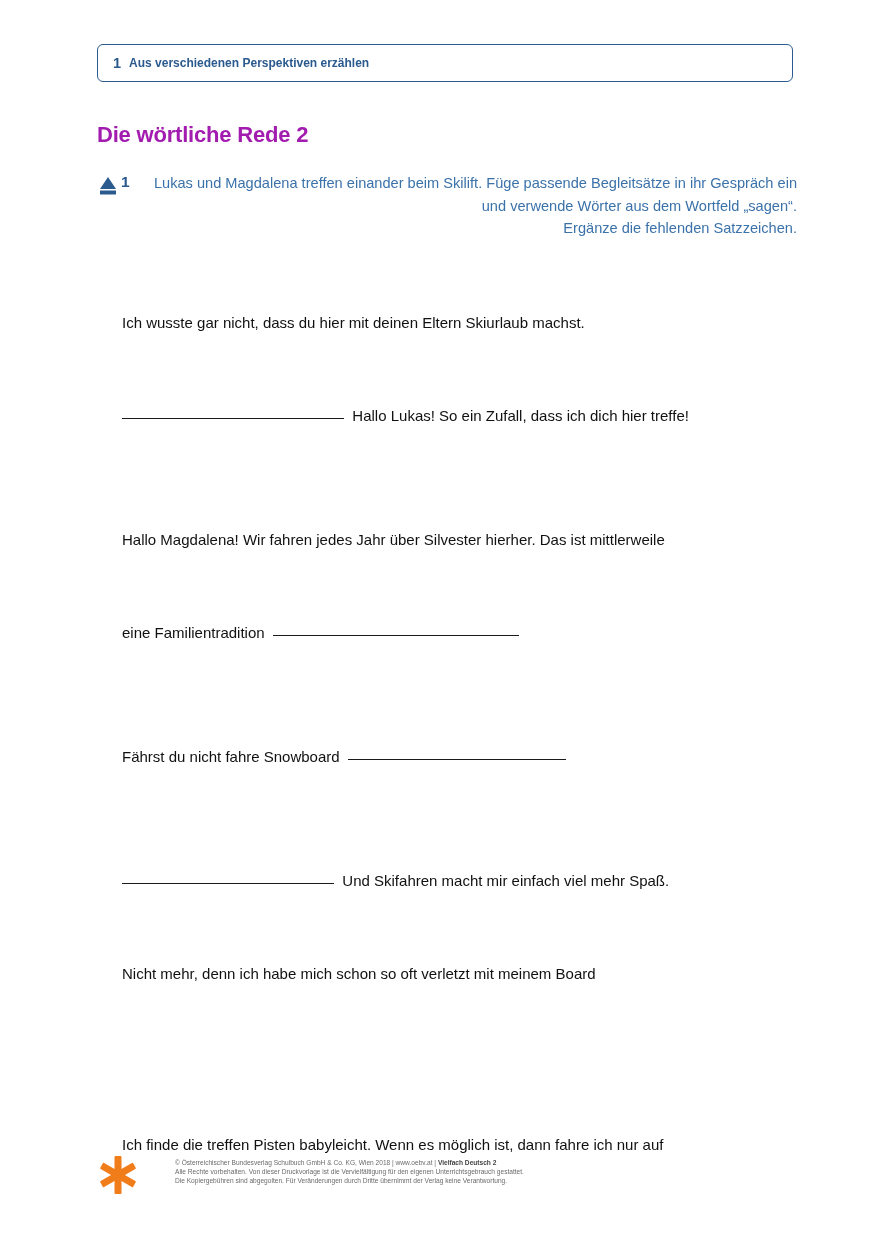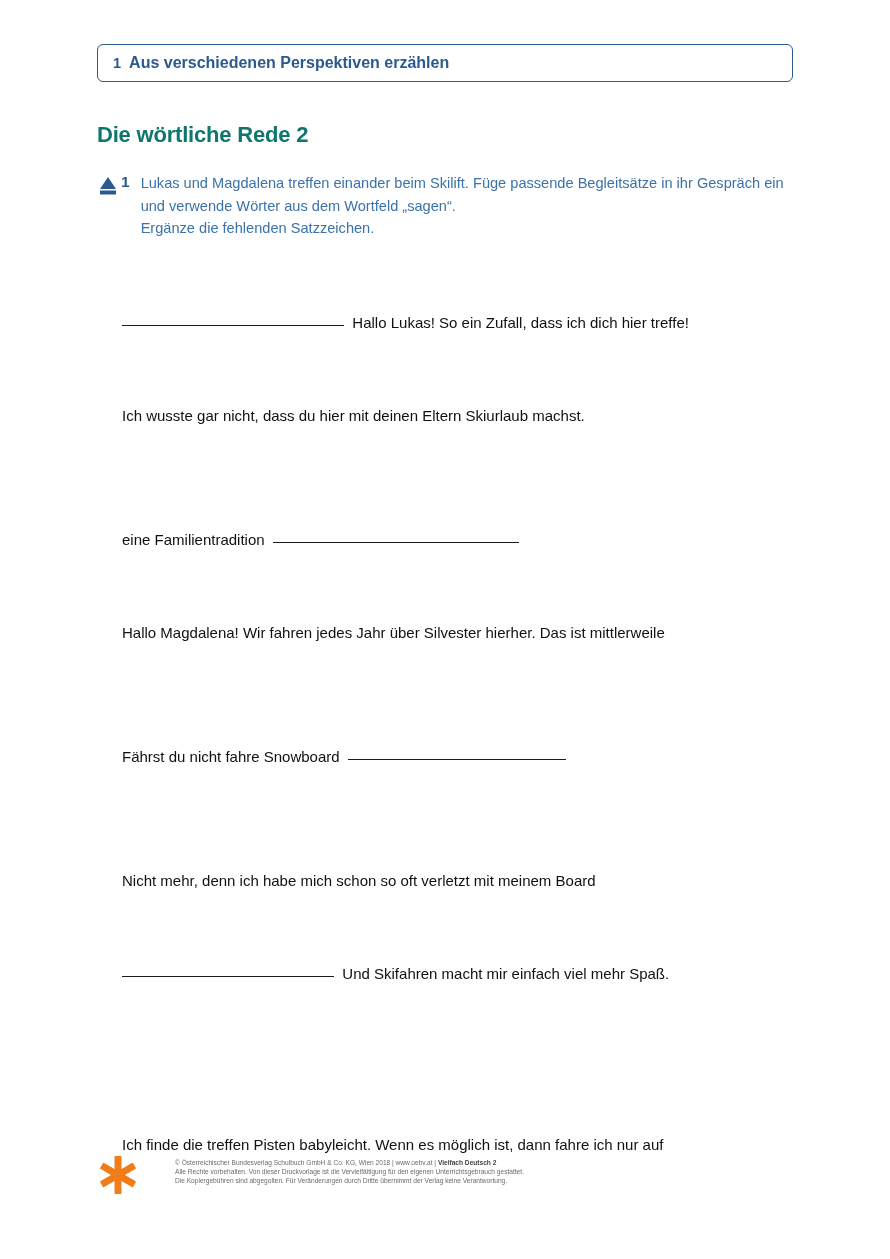--- a/index.html
+++ b/index.html
@@ -43,7 +43,7 @@
     margin-right: 8px;
   }
   .chapter-title {
-    font-size: 16px;
+    font-size: 12px;
     font-weight: bold;
     color: #2b5a8e;
   }

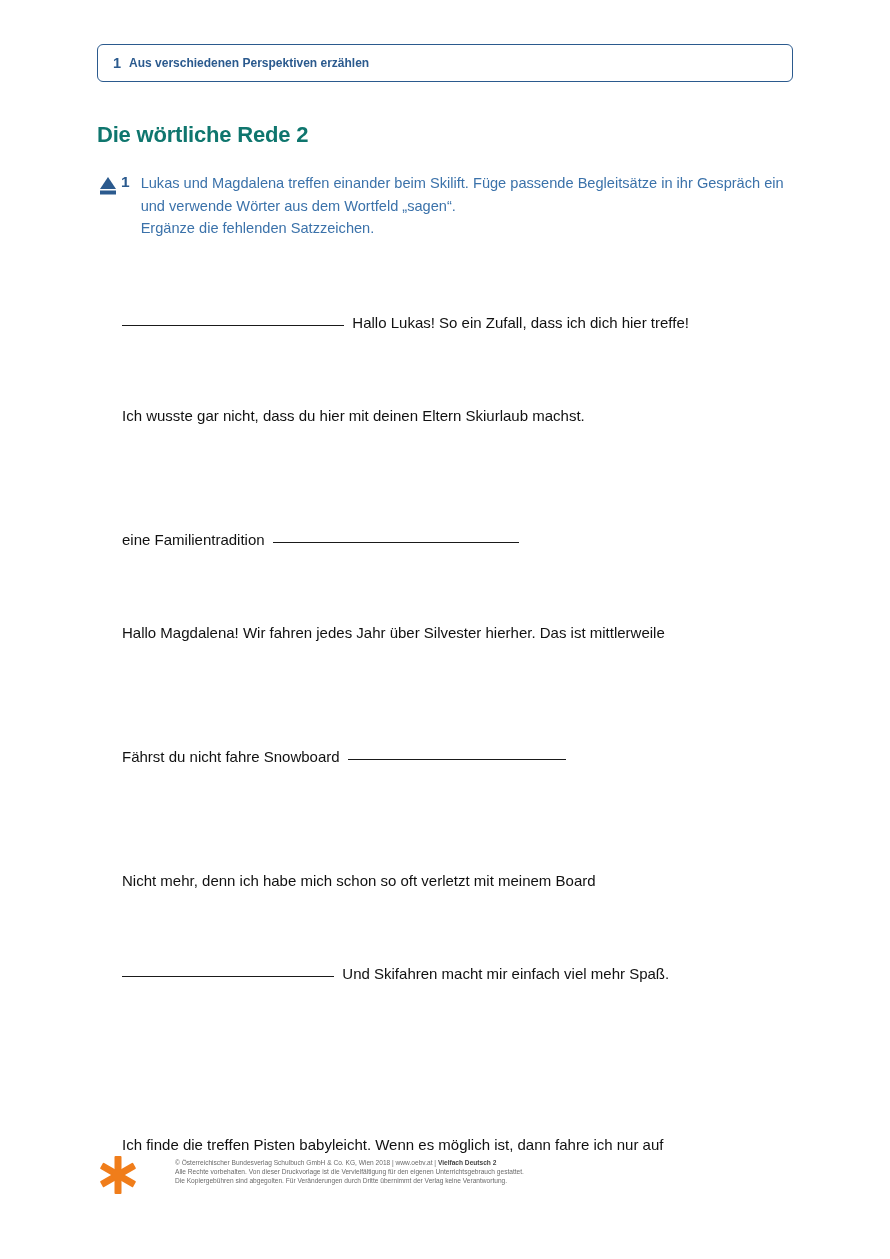--- a/index.html
+++ b/index.html
@@ -55,7 +55,7 @@
     top: 122px;
     font-size: 22px;
     font-weight: bold;
-    color: #0f766e;
+    color: #a21caf;
     letter-spacing: -0.2px;
   }
 

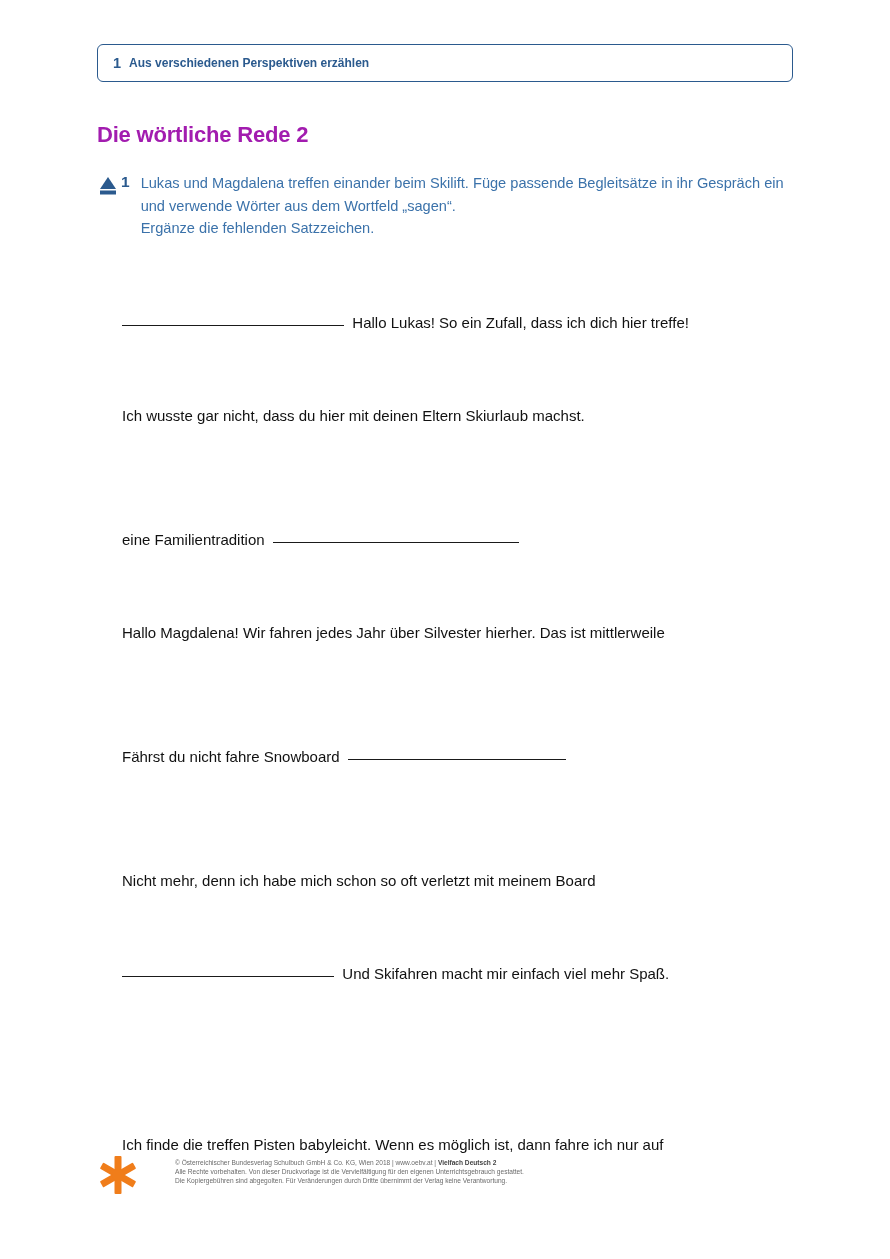--- a/index.html
+++ b/index.html
@@ -164,7 +164,7 @@
       </svg>
     </span>
     <span class="task-num">1</span>
-    <span class="task-text" style="white-space: pre-wrap;">Lukas und Magdalena treffen einander beim Skilift. Füge passende Begleitsätze in ihr Gespräch ein und verwende Wörter aus dem Wortfeld „sagen“.
+    <span class="task-text" style="white-space: pre-wrap; text-align: right;">Lukas und Magdalena treffen einander beim Skilift. Füge passende Begleitsätze in ihr Gespräch ein und verwende Wörter aus dem Wortfeld „sagen“.
 Ergänze die fehlenden Satzzeichen.</span>
   </div>
 

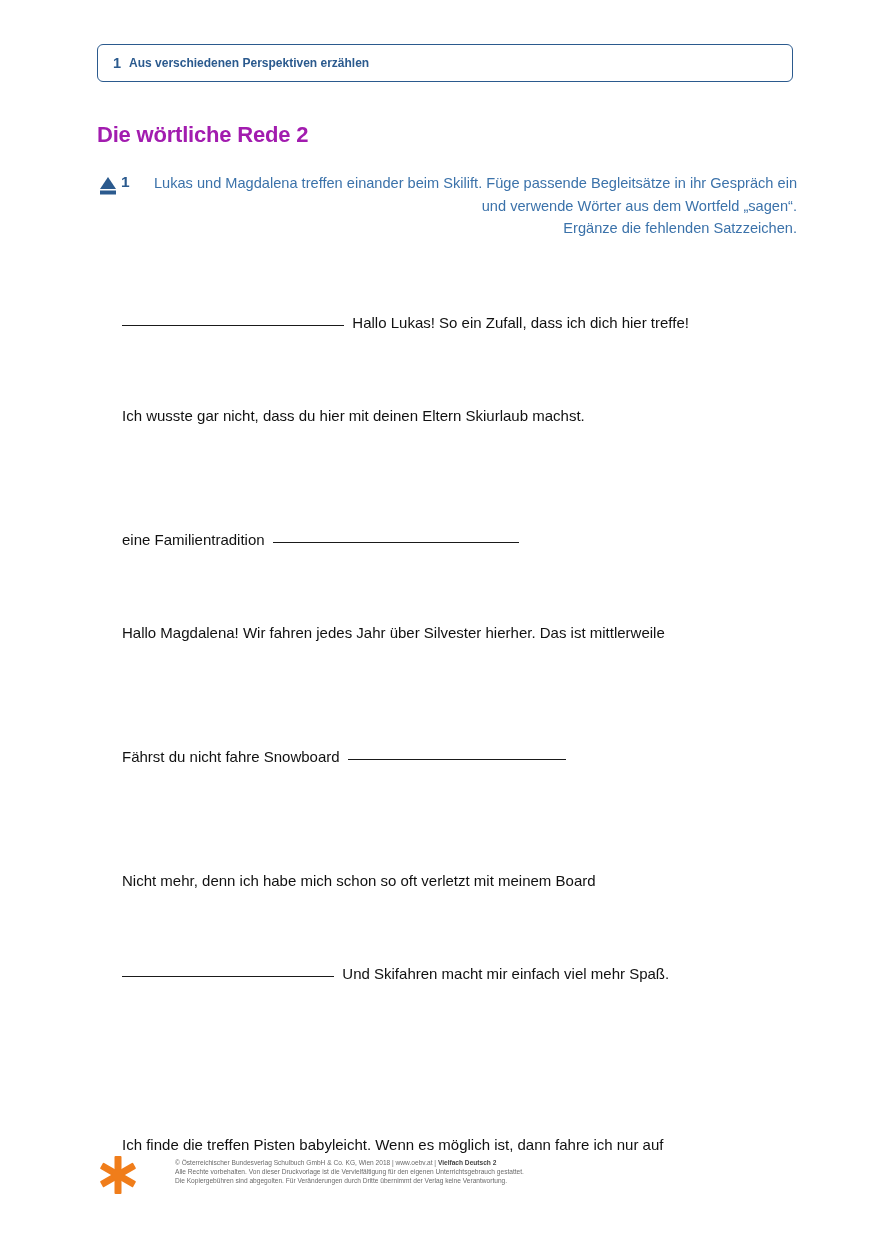--- a/index.html
+++ b/index.html
@@ -171,10 +171,10 @@
   <div class="body">
 
     <div class="line">
+      <span>Ich wusste gar nicht, dass du hier mit deinen Eltern Skiurlaub machst.</span>
+    </div>
+    <div class="line">
       <span class="blank" style="width:222px"></span><span>  Hallo Lukas! So ein Zufall, dass ich dich hier treffe!</span>
-    </div>
-    <div class="line">
-      <span>Ich wusste gar nicht, dass du hier mit deinen Eltern Skiurlaub machst.</span>
     </div>
 
     <div class="gap"></div>

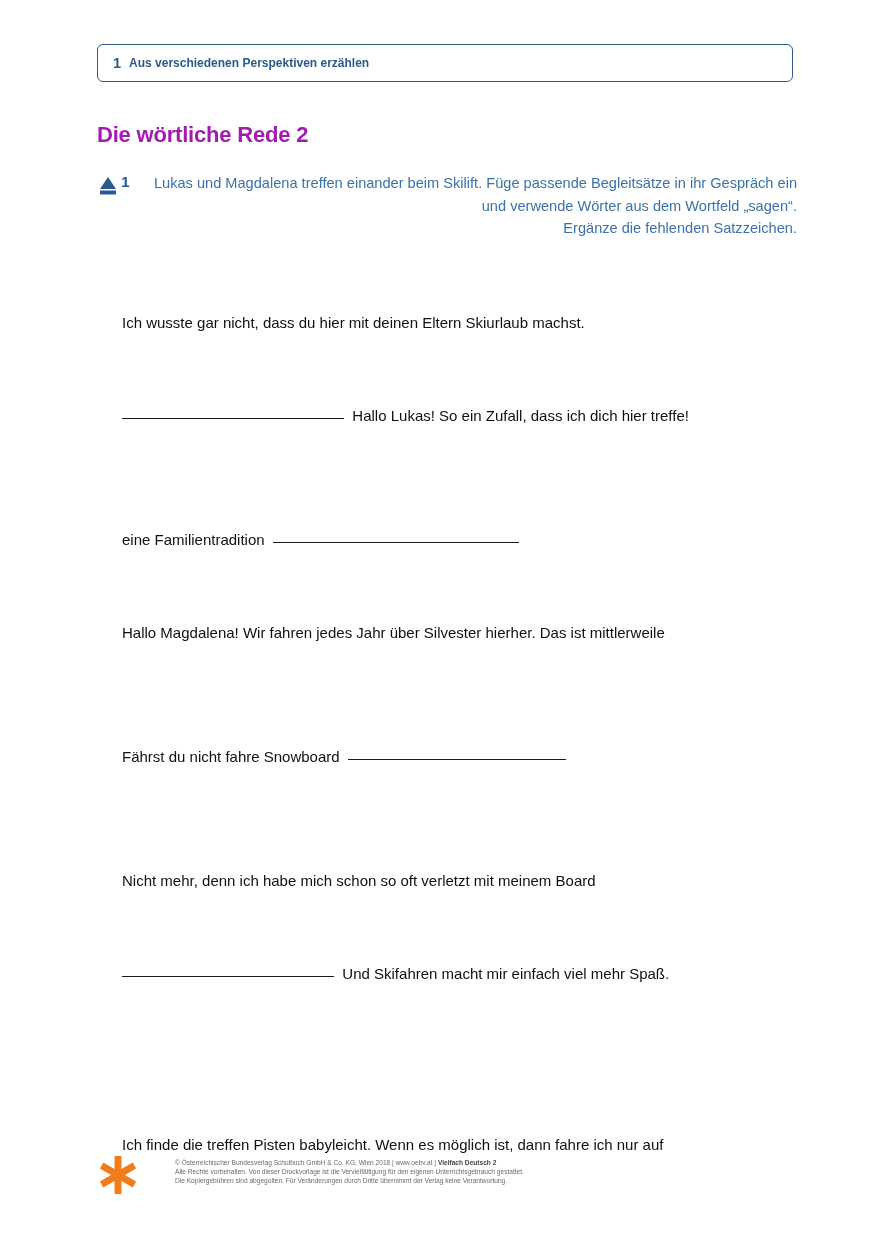--- a/index.html
+++ b/index.html
@@ -180,10 +180,10 @@
     <div class="gap"></div>
 
     <div class="line">
+      <span>Hallo Magdalena! Wir fahren jedes Jahr über Silvester hierher. Das ist mittlerweile</span>
+    </div>
+    <div class="line">
       <span>eine Familientradition  </span><span class="blank" style="width:246px"></span>
-    </div>
-    <div class="line">
-      <span>Hallo Magdalena! Wir fahren jedes Jahr über Silvester hierher. Das ist mittlerweile</span>
     </div>
 
     <div class="gap"></div>

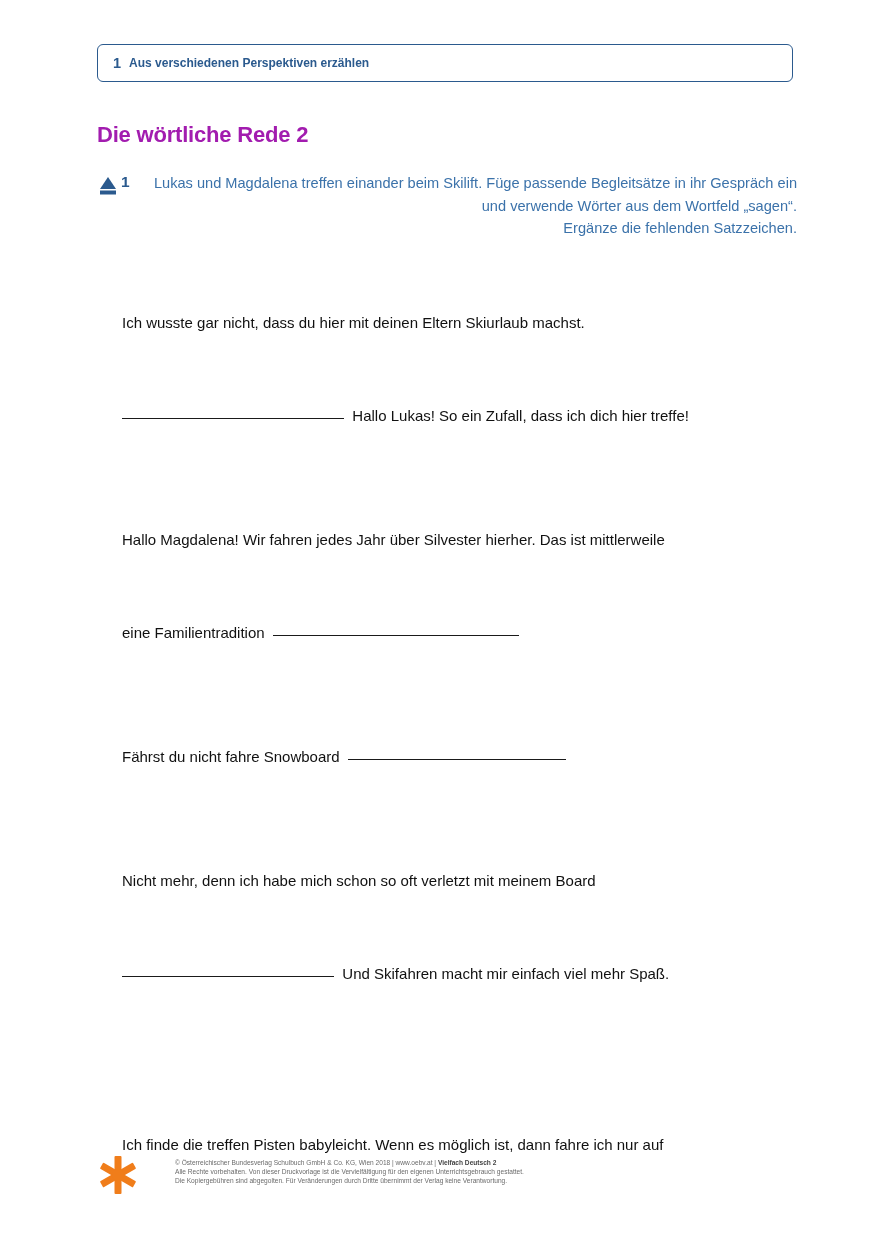--- a/index.html
+++ b/index.html
@@ -195,10 +195,10 @@
     <div class="gap"></div>
 
     <div class="line">
+      <span class="blank" style="width:212px"></span><span>  Und Skifahren macht mir einfach viel mehr Spaß.</span>
+    </div>
+    <div class="line">
       <span>Nicht mehr, denn ich habe mich schon so oft verletzt mit meinem Board</span>
-    </div>
-    <div class="line">
-      <span class="blank" style="width:212px"></span><span>  Und Skifahren macht mir einfach viel mehr Spaß.</span>
     </div>
 
     <div class="gap"></div>

